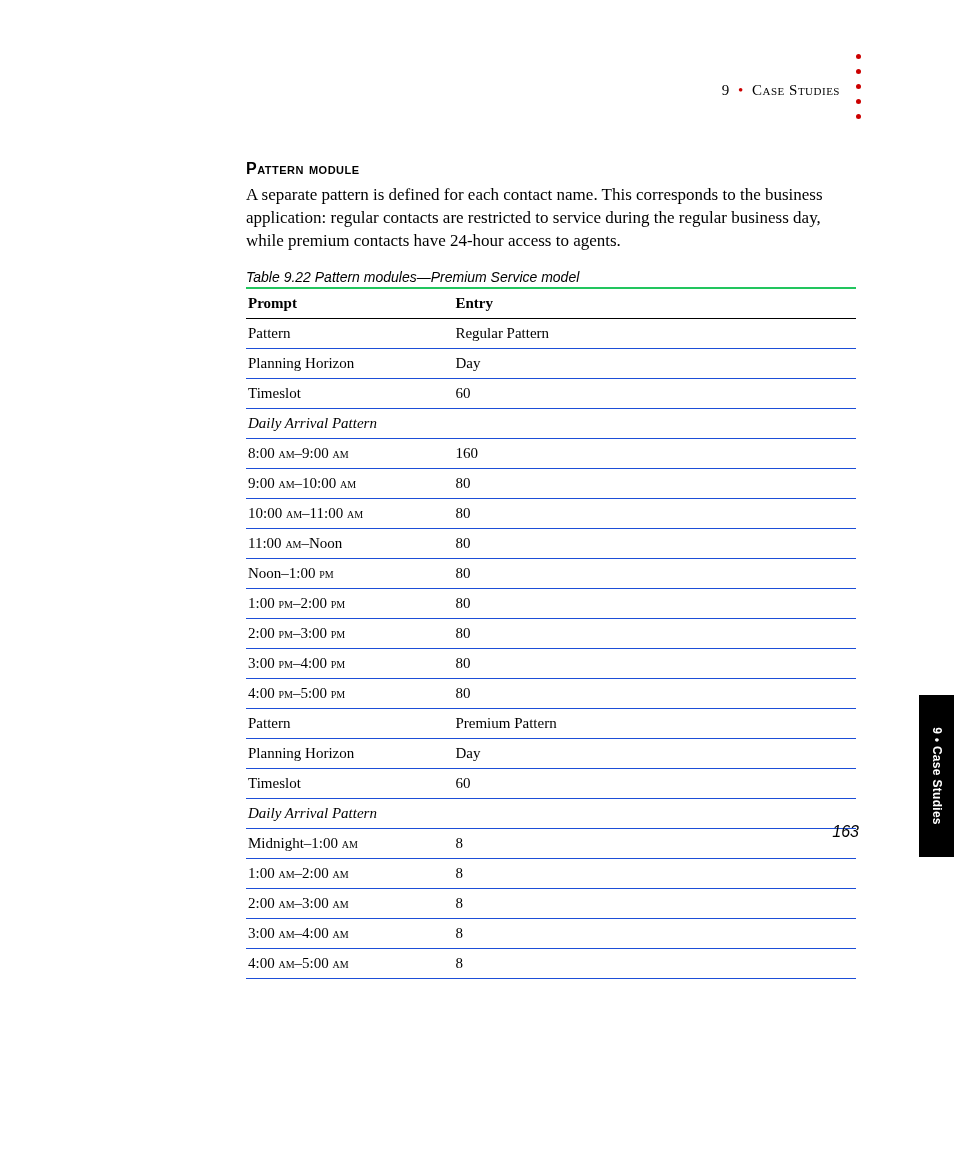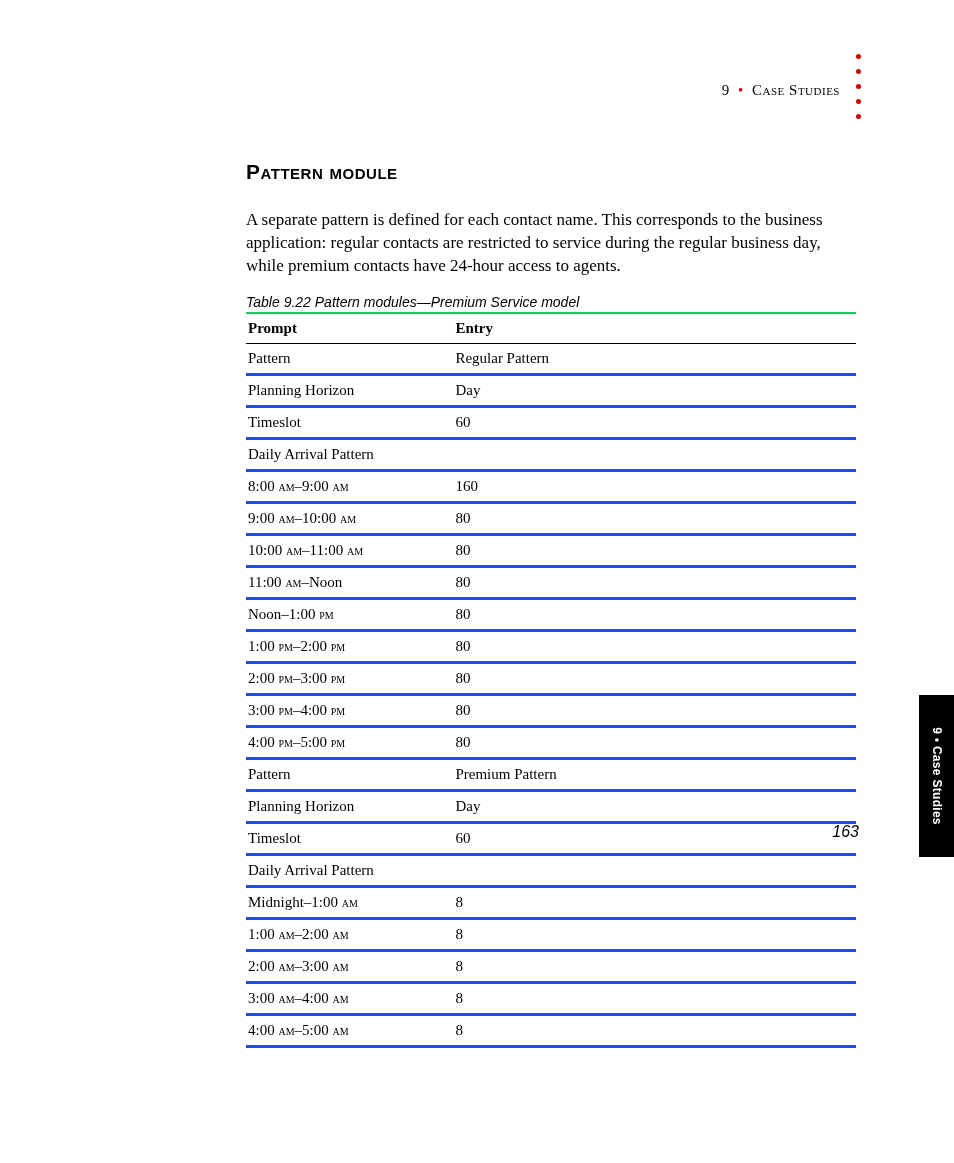--- a/index.html
+++ b/index.html
@@ -59,9 +59,9 @@
   .section-title {
     font-family: Arial, Helvetica, sans-serif;
     font-weight: bold;
-    font-size: 21px;
+    font-size: 16px;
     letter-spacing: 0.5px;
-    margin-bottom: 25px;
+    margin-bottom: 6px;
     font-variant: small-caps;
   }
   .body-text {

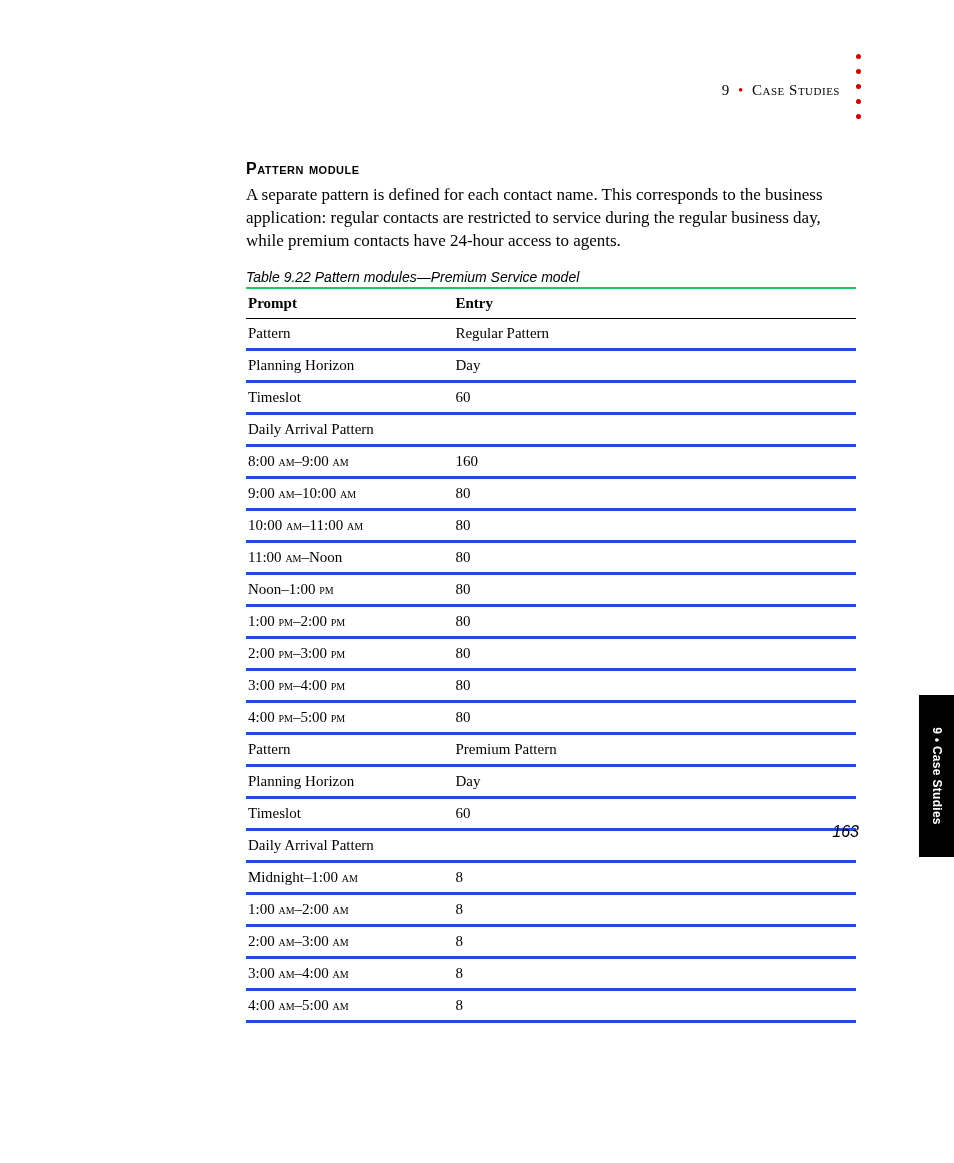--- a/index.html
+++ b/index.html
@@ -91,7 +91,7 @@
   }
   table.data td {
     padding: 6px 2px;
-    border-bottom: 3px solid #1d4ed8;
+    border-bottom: 1px solid #1d4ed8;
     vertical-align: top;
   }
   table.data td.prompt {

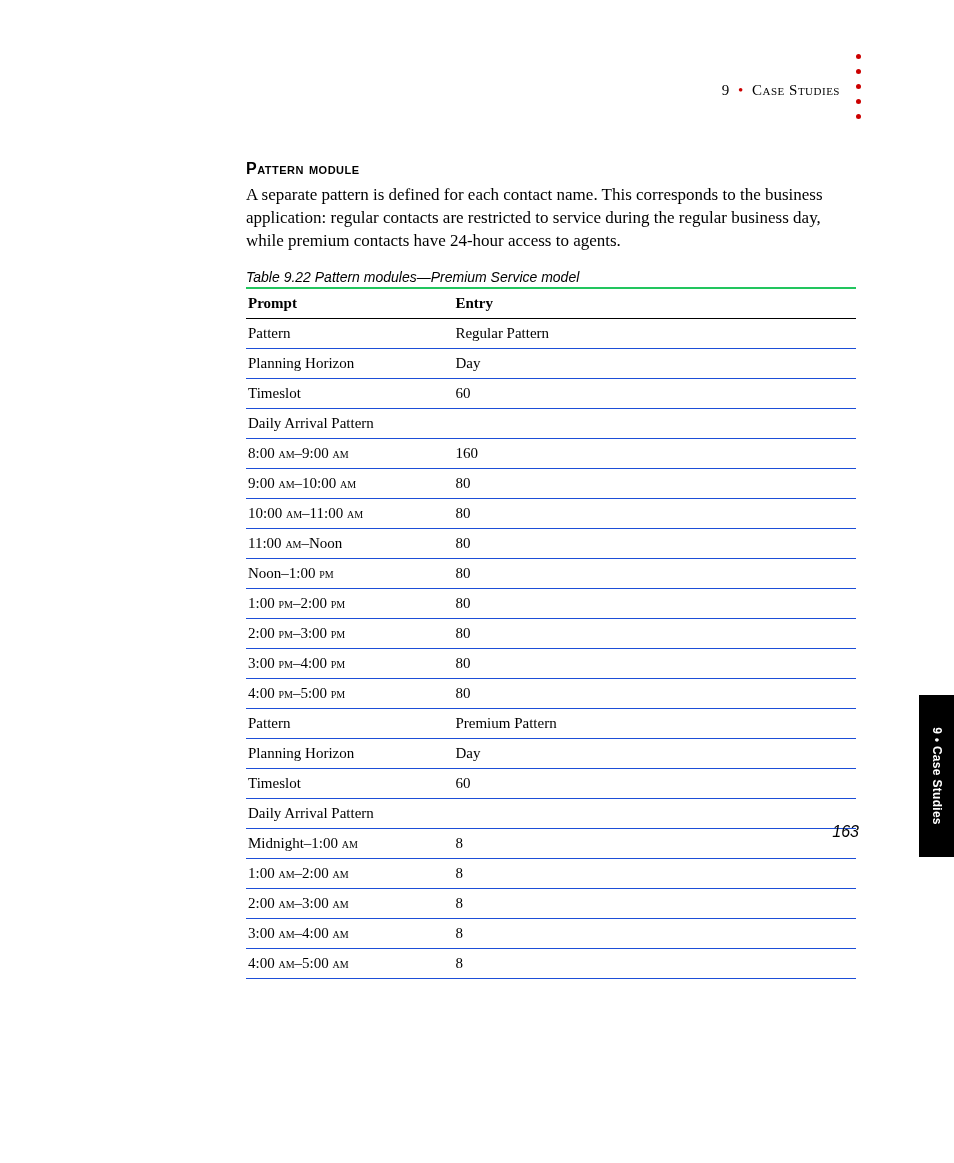--- a/index.html
+++ b/index.html
@@ -98,6 +98,7 @@
     width: 34%;
   }
   table.data tr.section-row td {
+    font-style: italic;
   }
   .sc {
     font-variant: small-caps;

